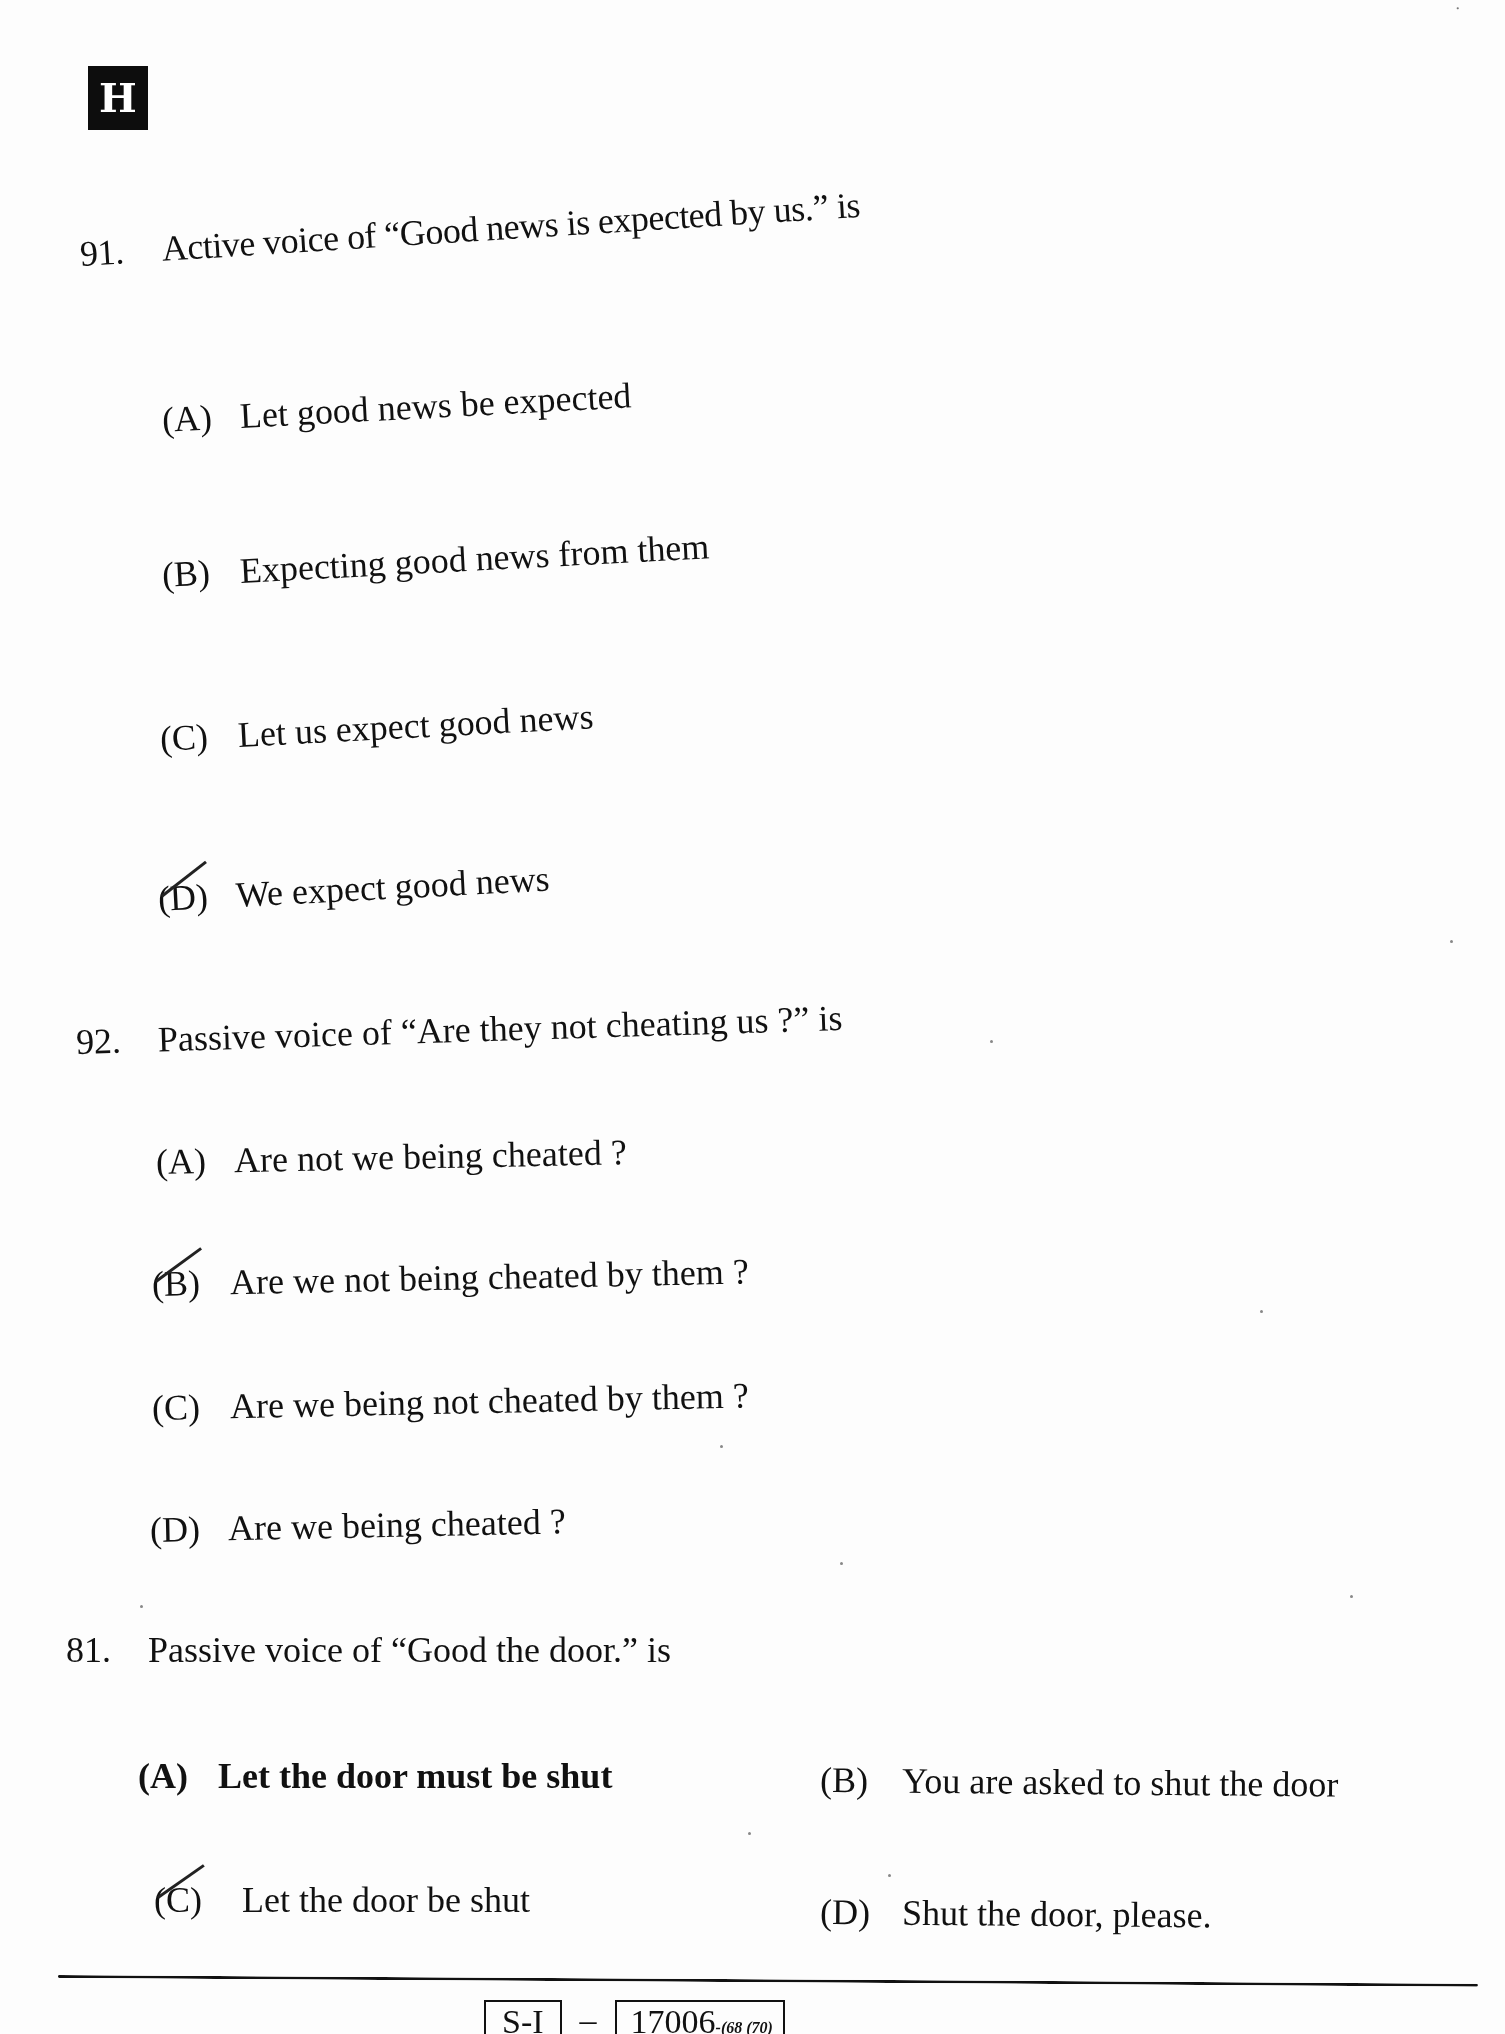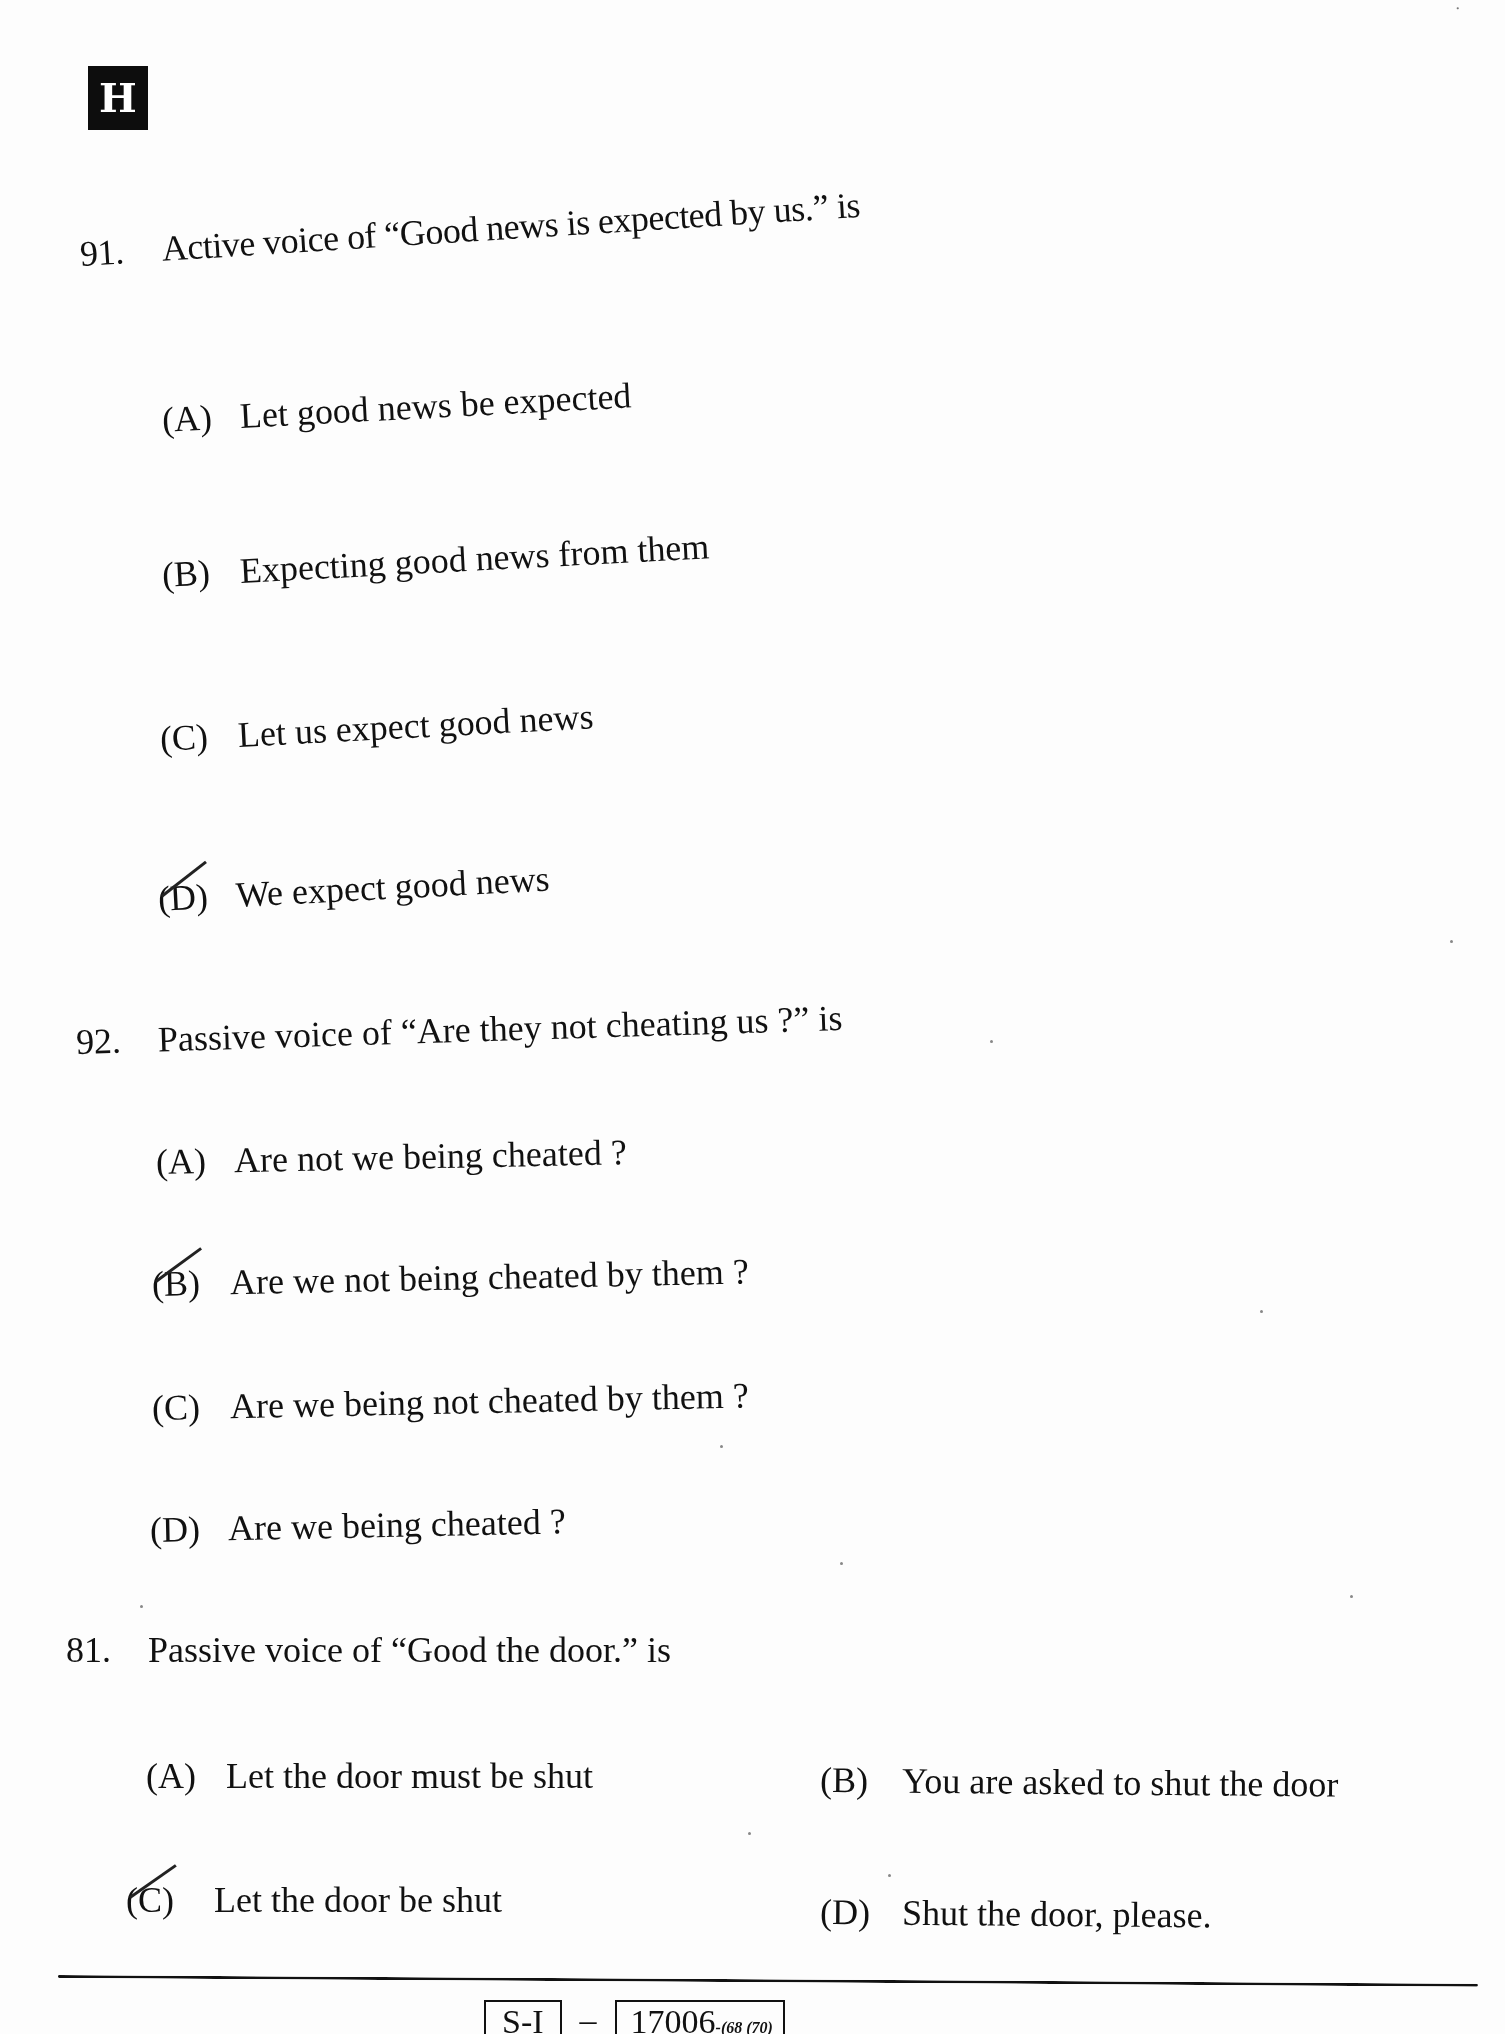--- a/index.html
+++ b/index.html
@@ -160,7 +160,7 @@
   <div class="line q93" style="left:66px; top:1628px;">
     <span class="qnum">81.</span><span>Passive voice of “Good the door.” is</span>
   </div>
-  <div class="line q93" style="left:146px; top:1754px;">
+  <div class="line q93" style="left:138px; top:1754px;font-weight:bold;">
     <span class="opt-letter" style="width:80px;">(A)</span><span class="opt-text">Let the door must be shut</span>
   </div>
   <div class="line" style="left:820px; top:1758px; transform: rotate(0.5deg); transform-origin:0 50%;">

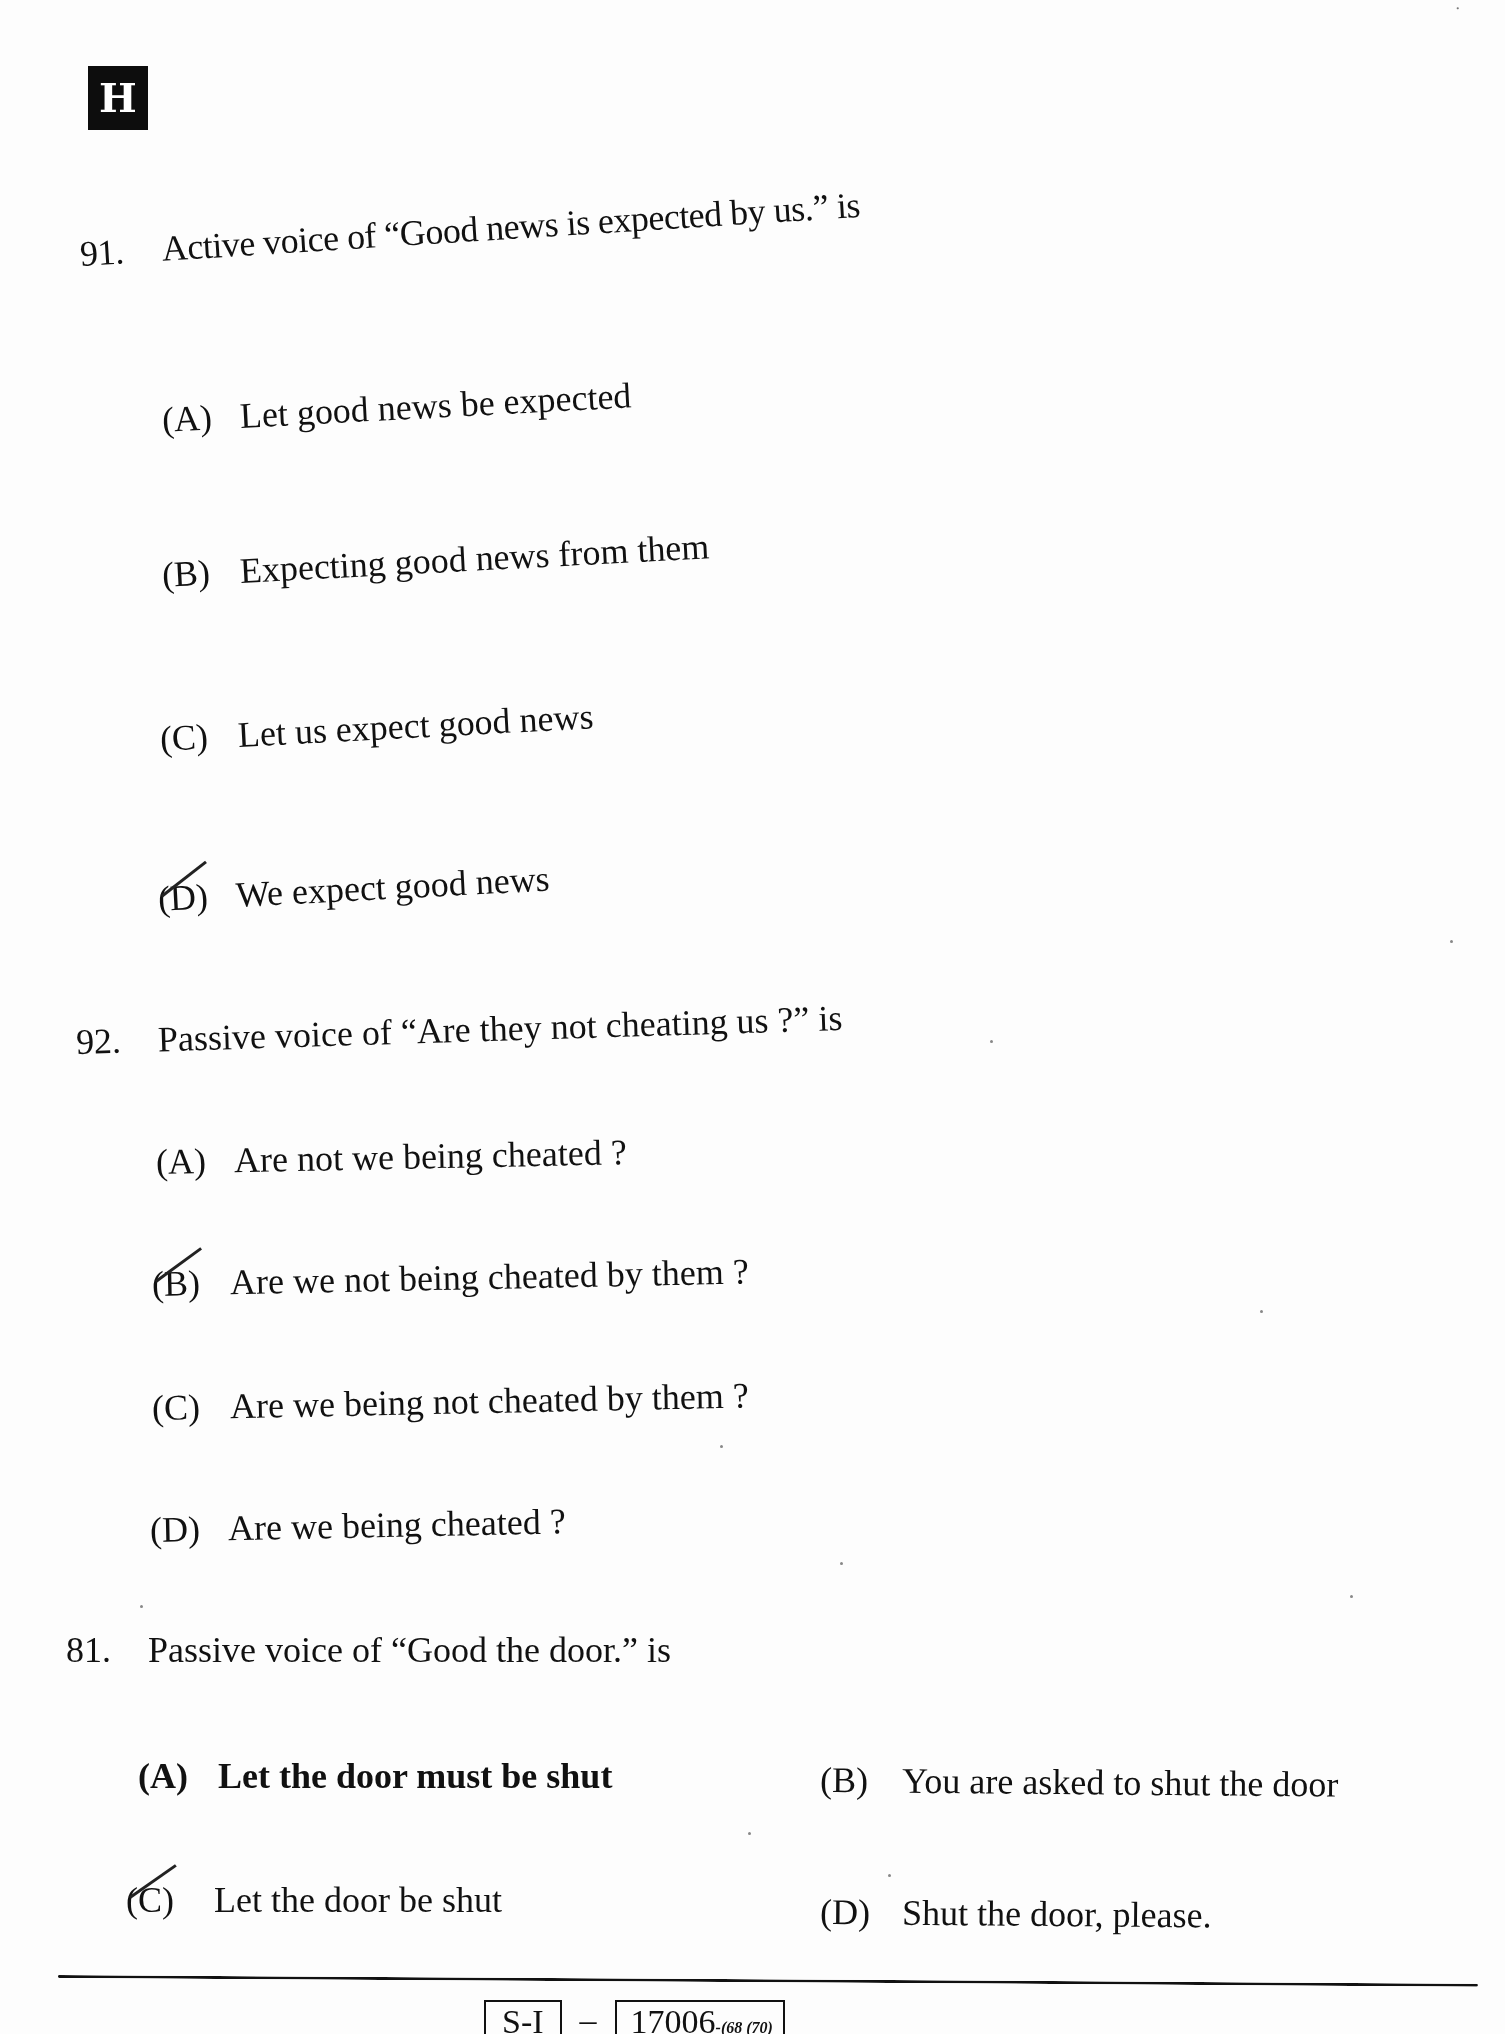--- a/index.html
+++ b/index.html
@@ -166,7 +166,7 @@
   <div class="line" style="left:820px; top:1758px; transform: rotate(0.5deg); transform-origin:0 50%;">
     <span class="opt-letter" style="width:82px;">(B)</span><span class="opt-text">You are asked to shut the door</span>
   </div>
-  <div class="line q93" style="left:126px; top:1878px;">
+  <div class="line q93" style="left:154px; top:1878px;">
     <span class="opt-letter marked" style="width:88px;">(C)</span><span class="opt-text">Let the door be shut</span>
   </div>
   <div class="line" style="left:820px; top:1890px; transform: rotate(0.5deg); transform-origin:0 50%;">

